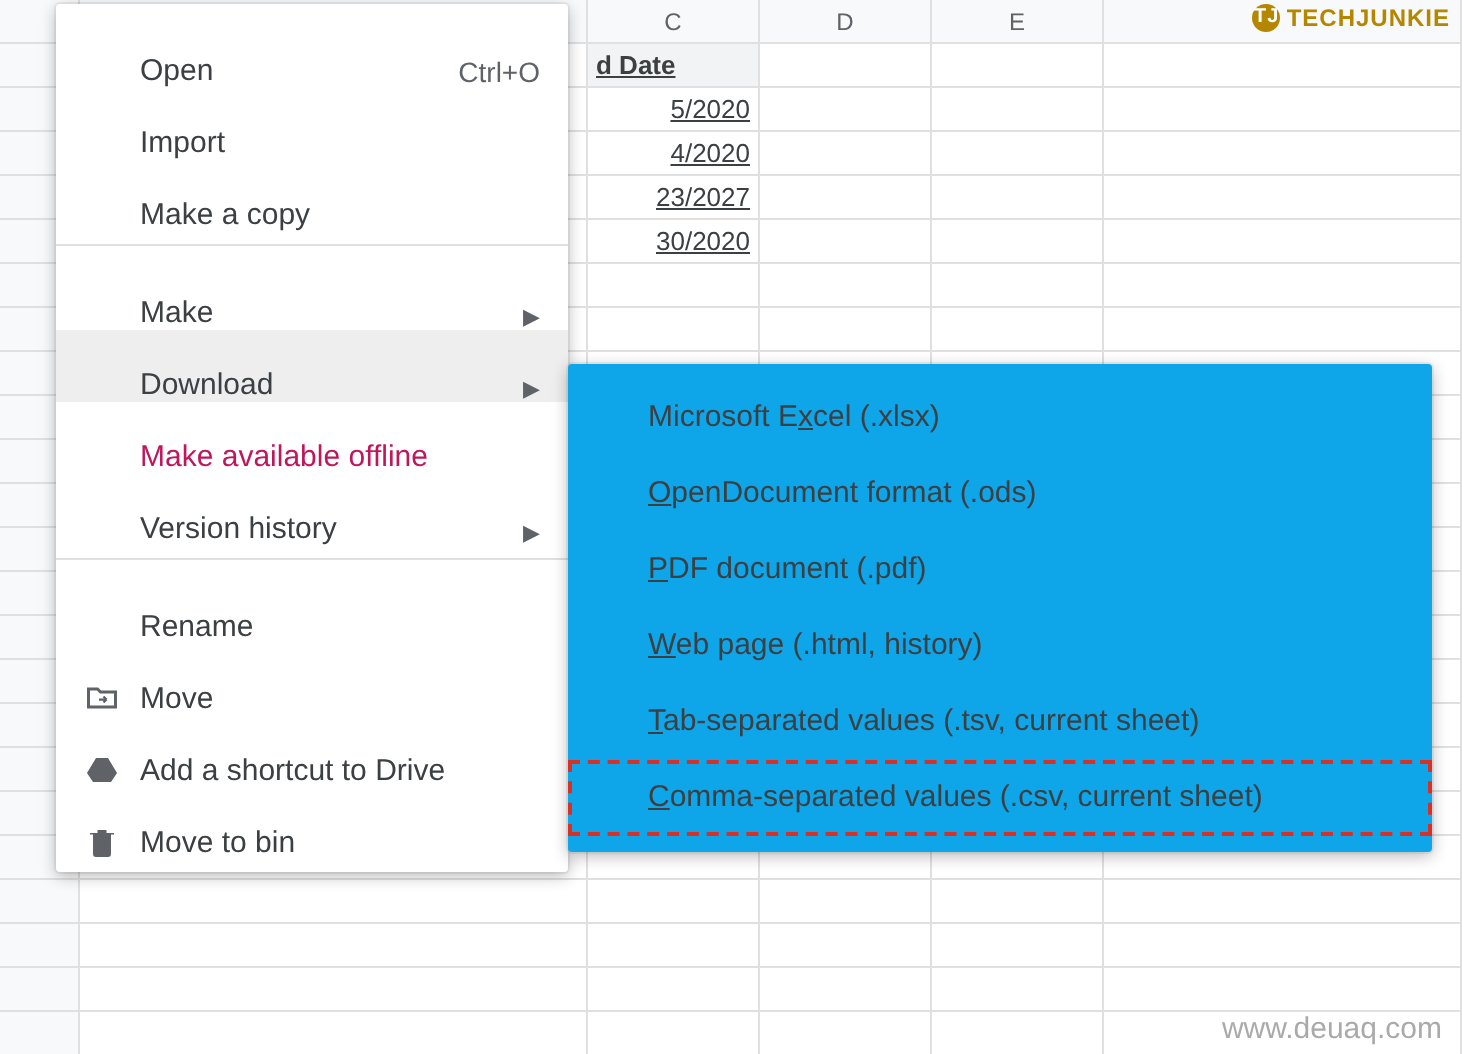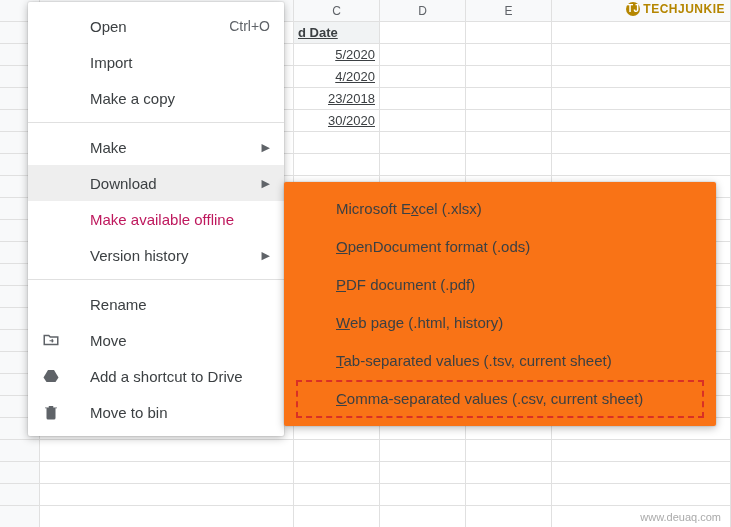--- a/index.html
+++ b/index.html
@@ -76,12 +76,11 @@
   }
   .menu-item {
     display: flex;
-    align-items: center;
+    align-items: flex-end;
     height: 36px;
     padding: 0 14px 0 14px;
     position: relative;
     color: #3c4043;
-    gap: 20px;
   }
   .menu-item.highlight {
     background: #eeeeee;

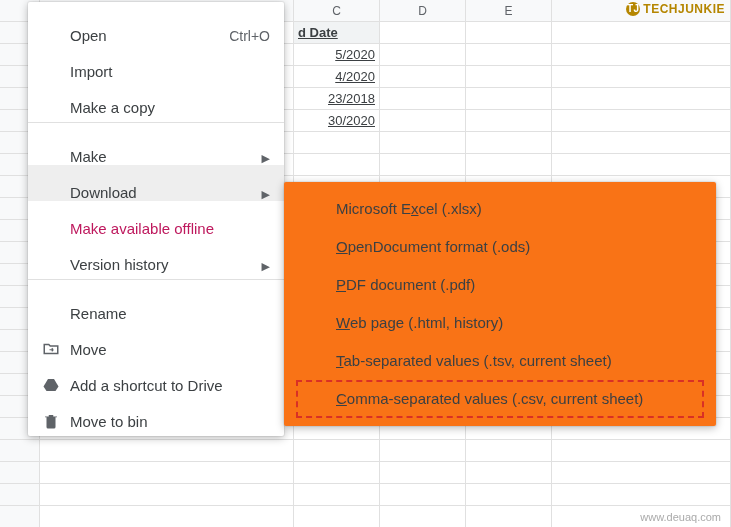--- a/index.html
+++ b/index.html
@@ -204,7 +204,7 @@
   <div class="row">
     <div class="row-head"></div>
     <div class="cell" style="flex:0 0 254px"></div>
-    <div class="cell right">23/2018</div>
+    <div class="cell right">23/2027</div>
     <div class="cell"></div>
     <div class="cell"></div>
     <div class="cell" style="flex:1"></div>

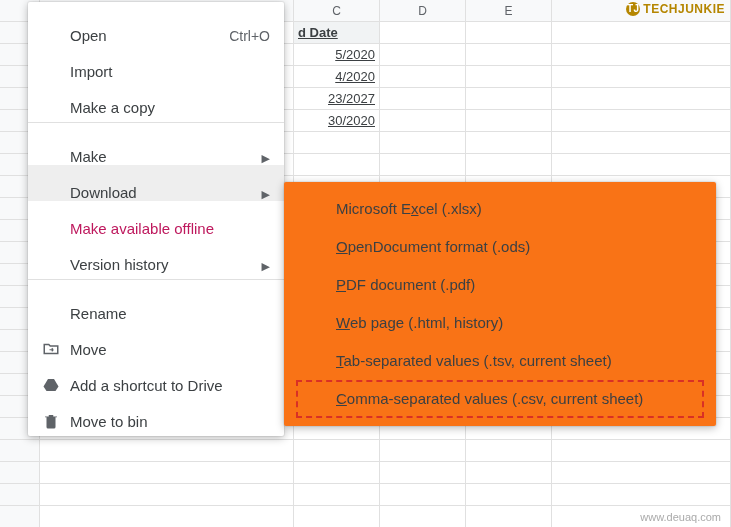--- a/index.html
+++ b/index.html
@@ -114,10 +114,10 @@
     left: 284px;
     top: 182px;
     width: 432px;
-    background: #f97316;
+    background: #0ea5e9;
     box-shadow: 0 2px 8px rgba(0,0,0,0.28), 0 0 0 1px rgba(0,0,0,0.05);
     border-radius: 2px;
-    padding: 8px 12px;
+    padding: 8px 0;
     font-size: 15px;
   }
   .submenu-item {

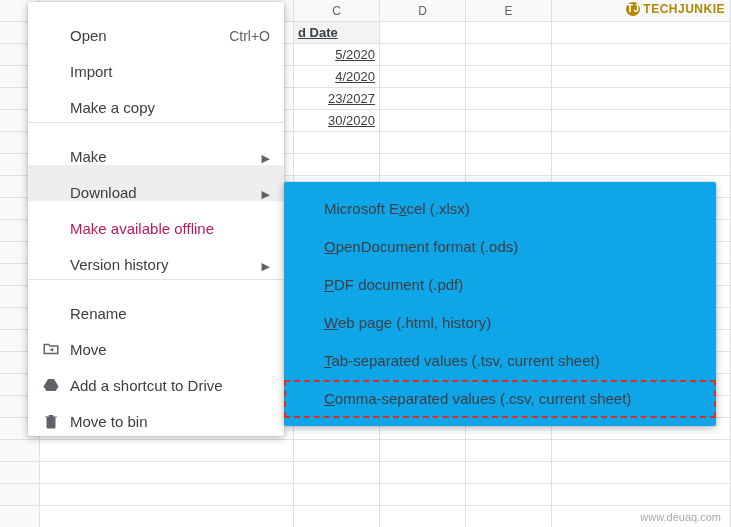--- a/index.html
+++ b/index.html
@@ -158,7 +158,7 @@
   .wm-deuaq {
     position: absolute;
     bottom: 4px; right: 10px;
-    font-size: 11px;
+    font-size: 15px;
     color: #aaa;
   }
 </style>

